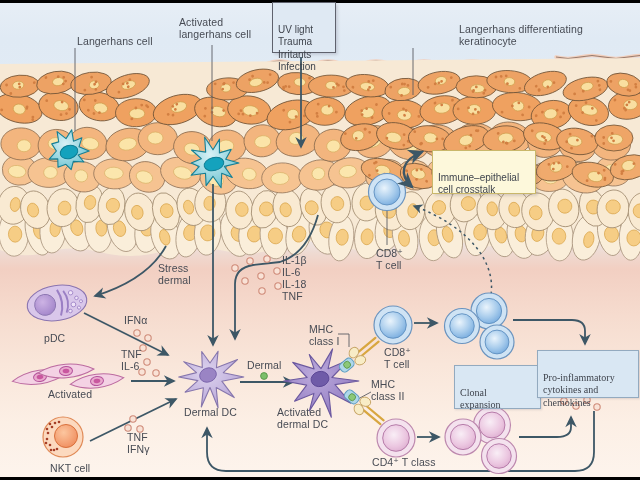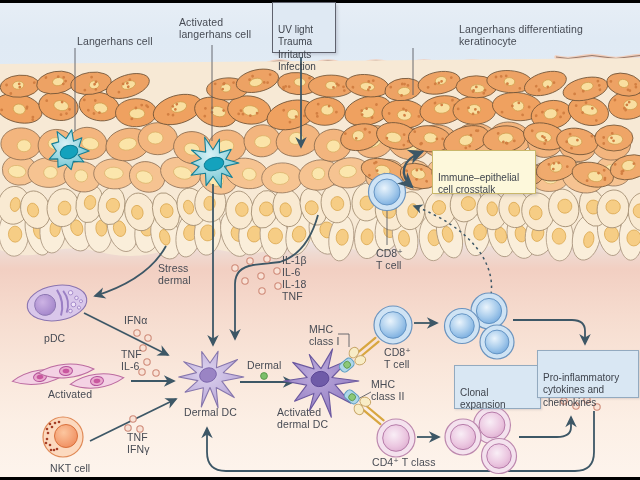--- a/index.html
+++ b/index.html
@@ -23,7 +23,7 @@
   }
   .box.uv{background:#dfe9f3;border-color:#5f626d;}
   .box.crosstalk{background:#fdf8db;border-color:#c9b76a;}
-  .box.blue{background:#d9e7f3;border-color:#93aabf;box-shadow:1px 1px 2px rgba(90,90,110,.18);}
+  .box.blue{background:#d9e7f3;border-color:#93aabf;box-shadow:1px 1px 2px rgba(90,90,110,.18);font-family:Liberation Serif, serif;}
 </style>
 </head>
 <body>

